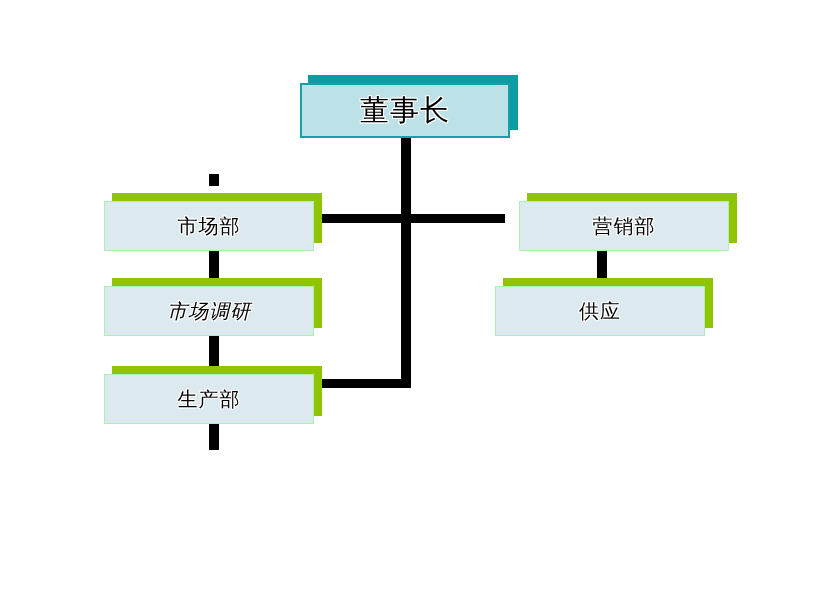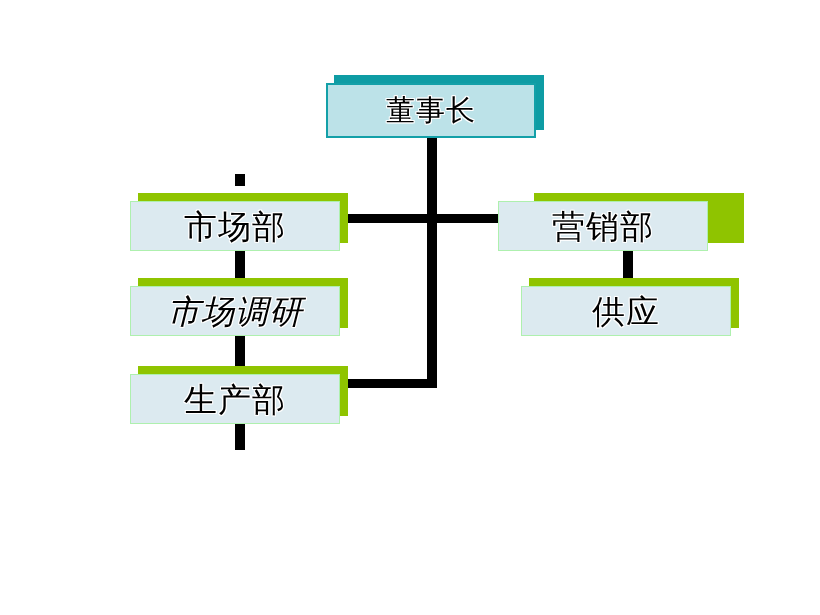--- a/index.html
+++ b/index.html
@@ -18,7 +18,6 @@
     width: 688px;
     height: 615px;
     background: #ffffff;
-    margin-left: 26px;
   }
 
   

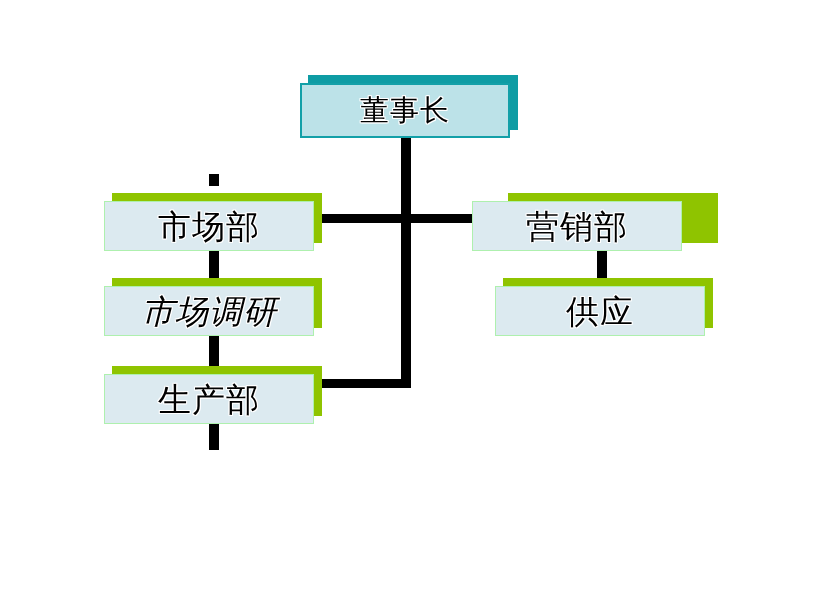--- a/index.html
+++ b/index.html
@@ -53,7 +53,7 @@
     z-index: 2;
   }
   .node .label {
-    font-size: 33px;
+    font-size: 20px;
     line-height: 1;
     color: #000000;
     white-space: nowrap;

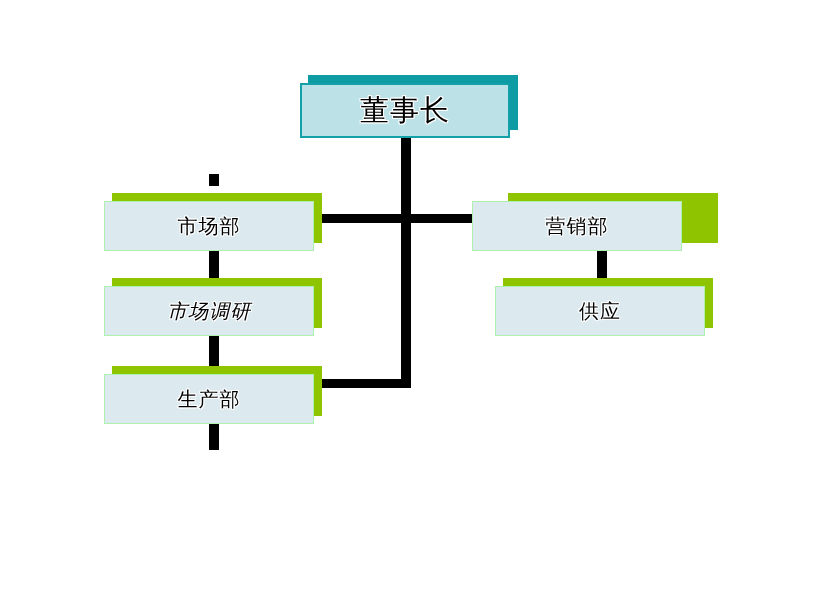--- a/index.html
+++ b/index.html
@@ -117,7 +117,7 @@
         <span class="label">生产部</span>
       </div>
     </div>
-    <div class="node green" style="left: 472px; top: 193px; width: 218px; height: 58px; padding-left: 28px;">
+    <div class="node green" style="left: 519px; top: 193px; width: 218px; height: 58px;">
       <div class="shadow" style="width: 210px; height: 50px;"></div>
       <div class="face" style="width: 210px; height: 50px;">
         <span class="label">营销部</span>

